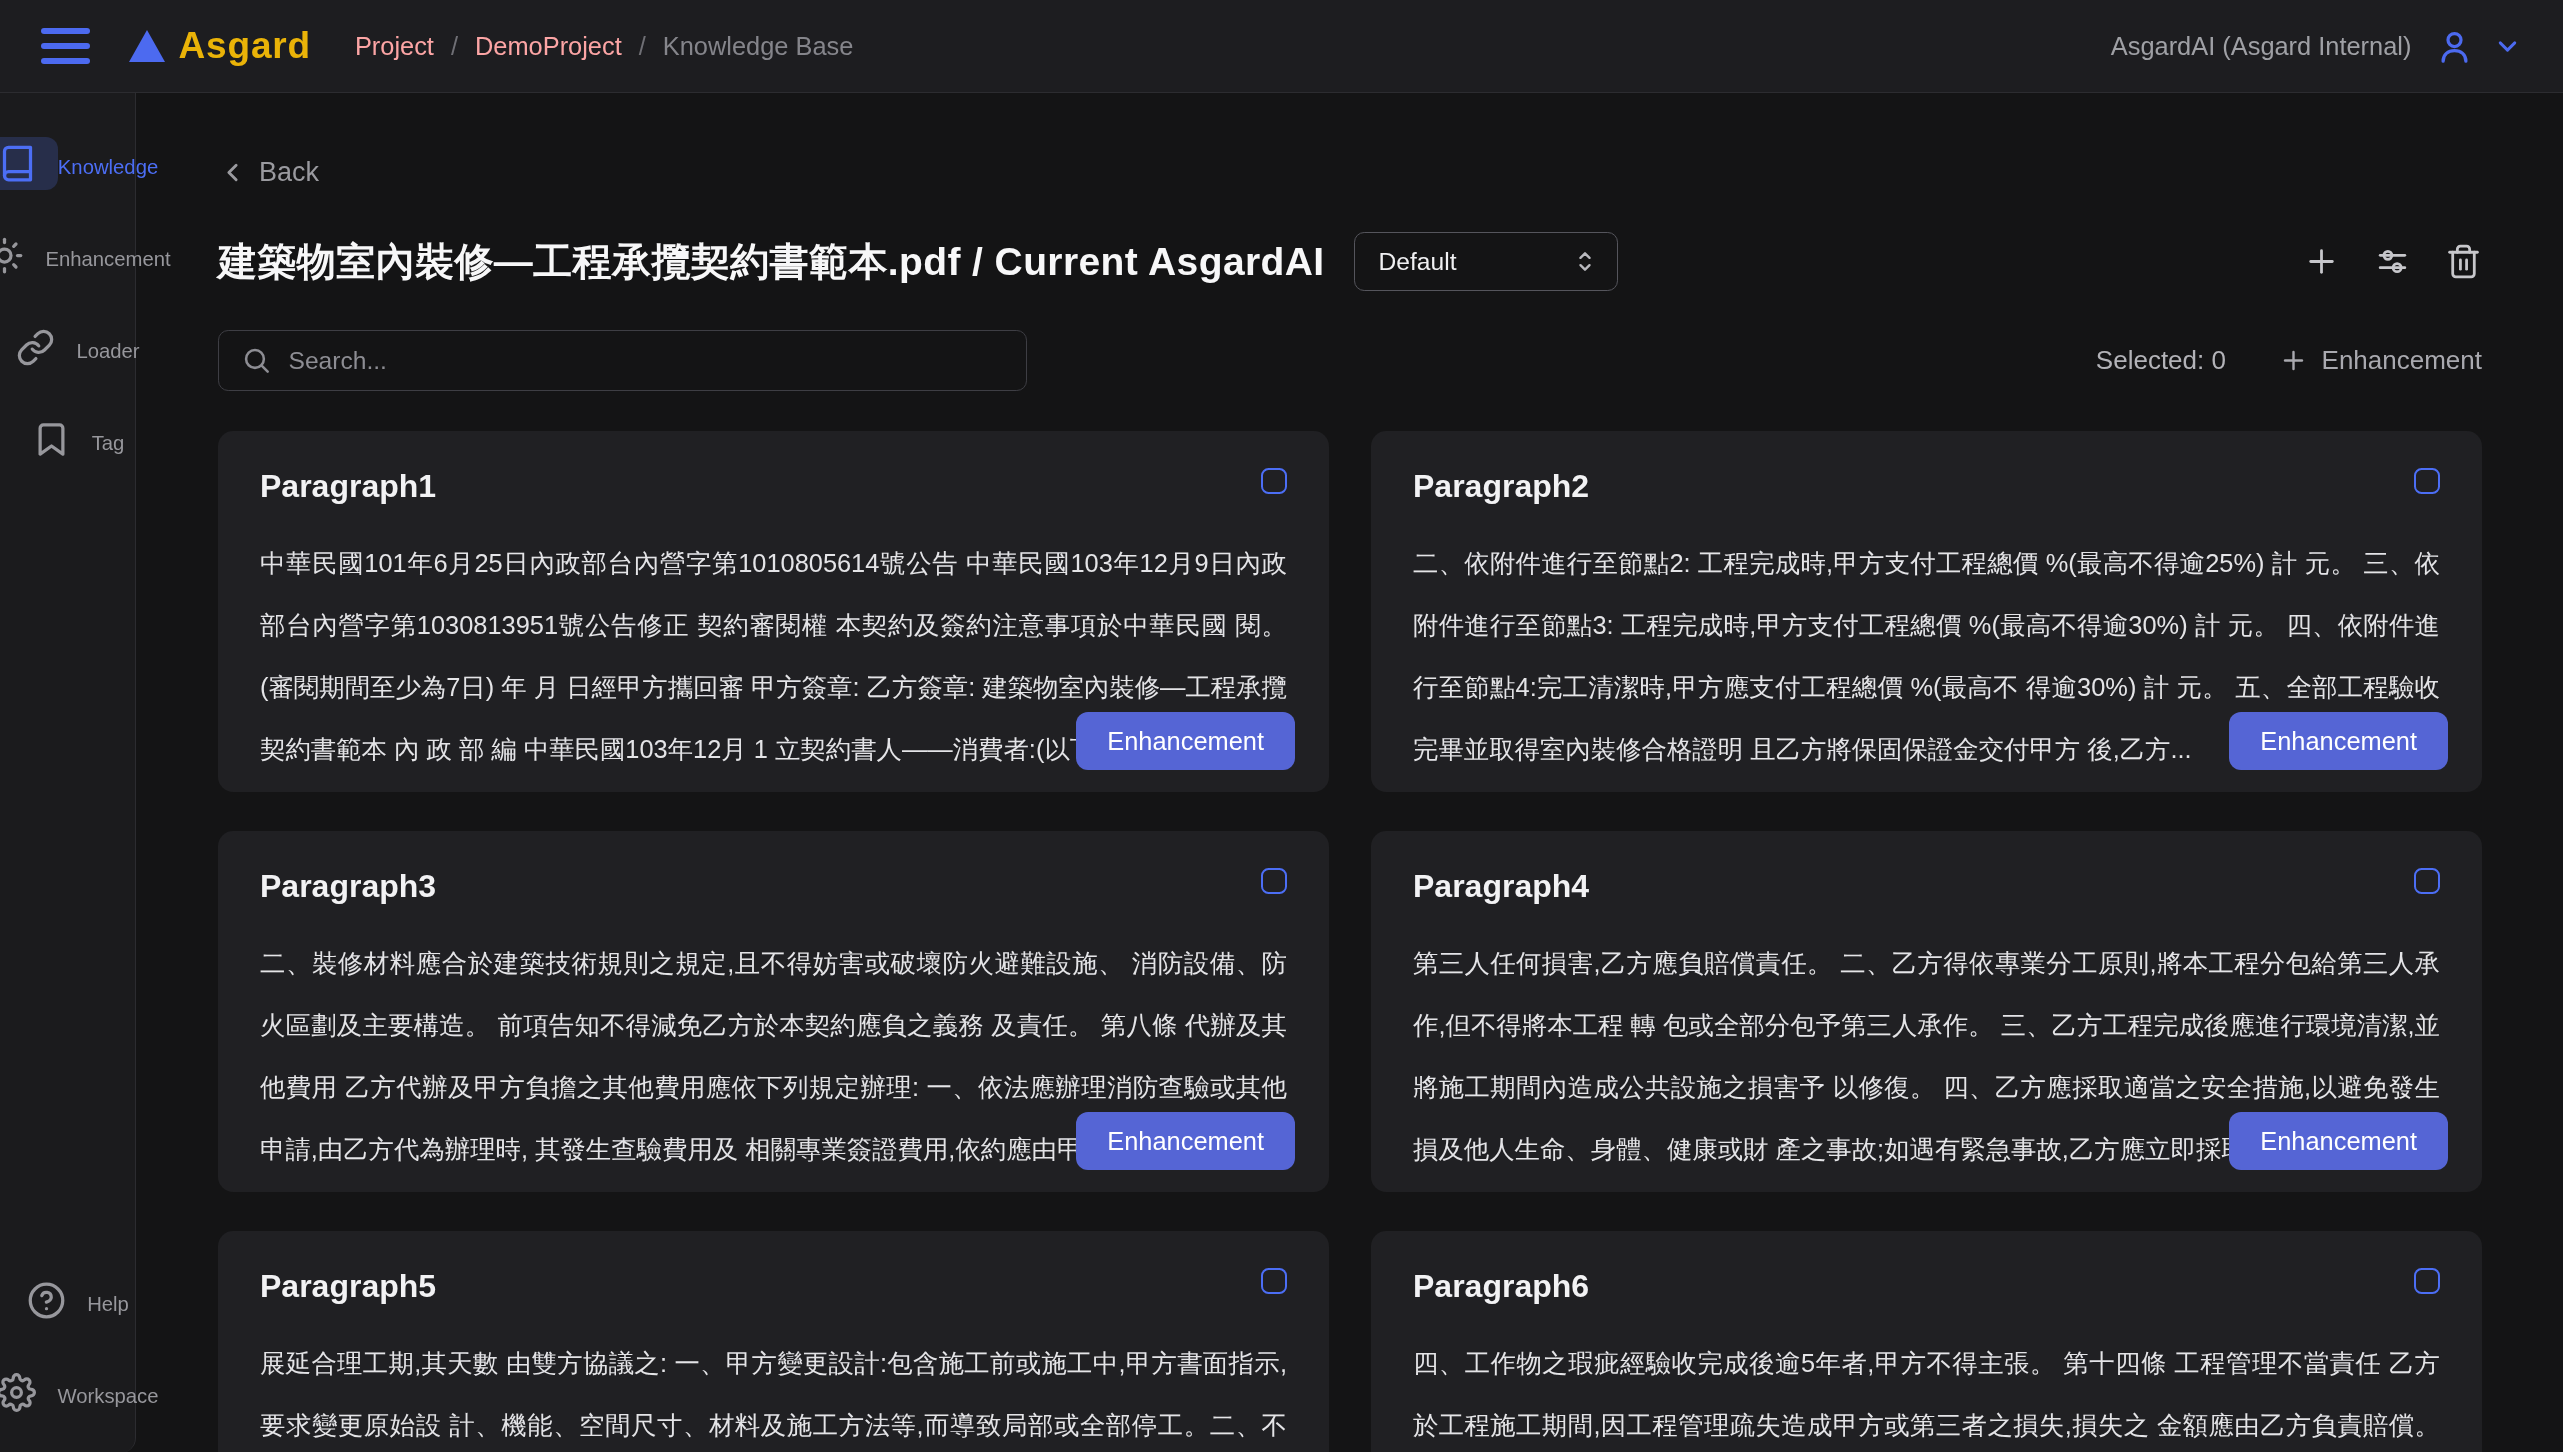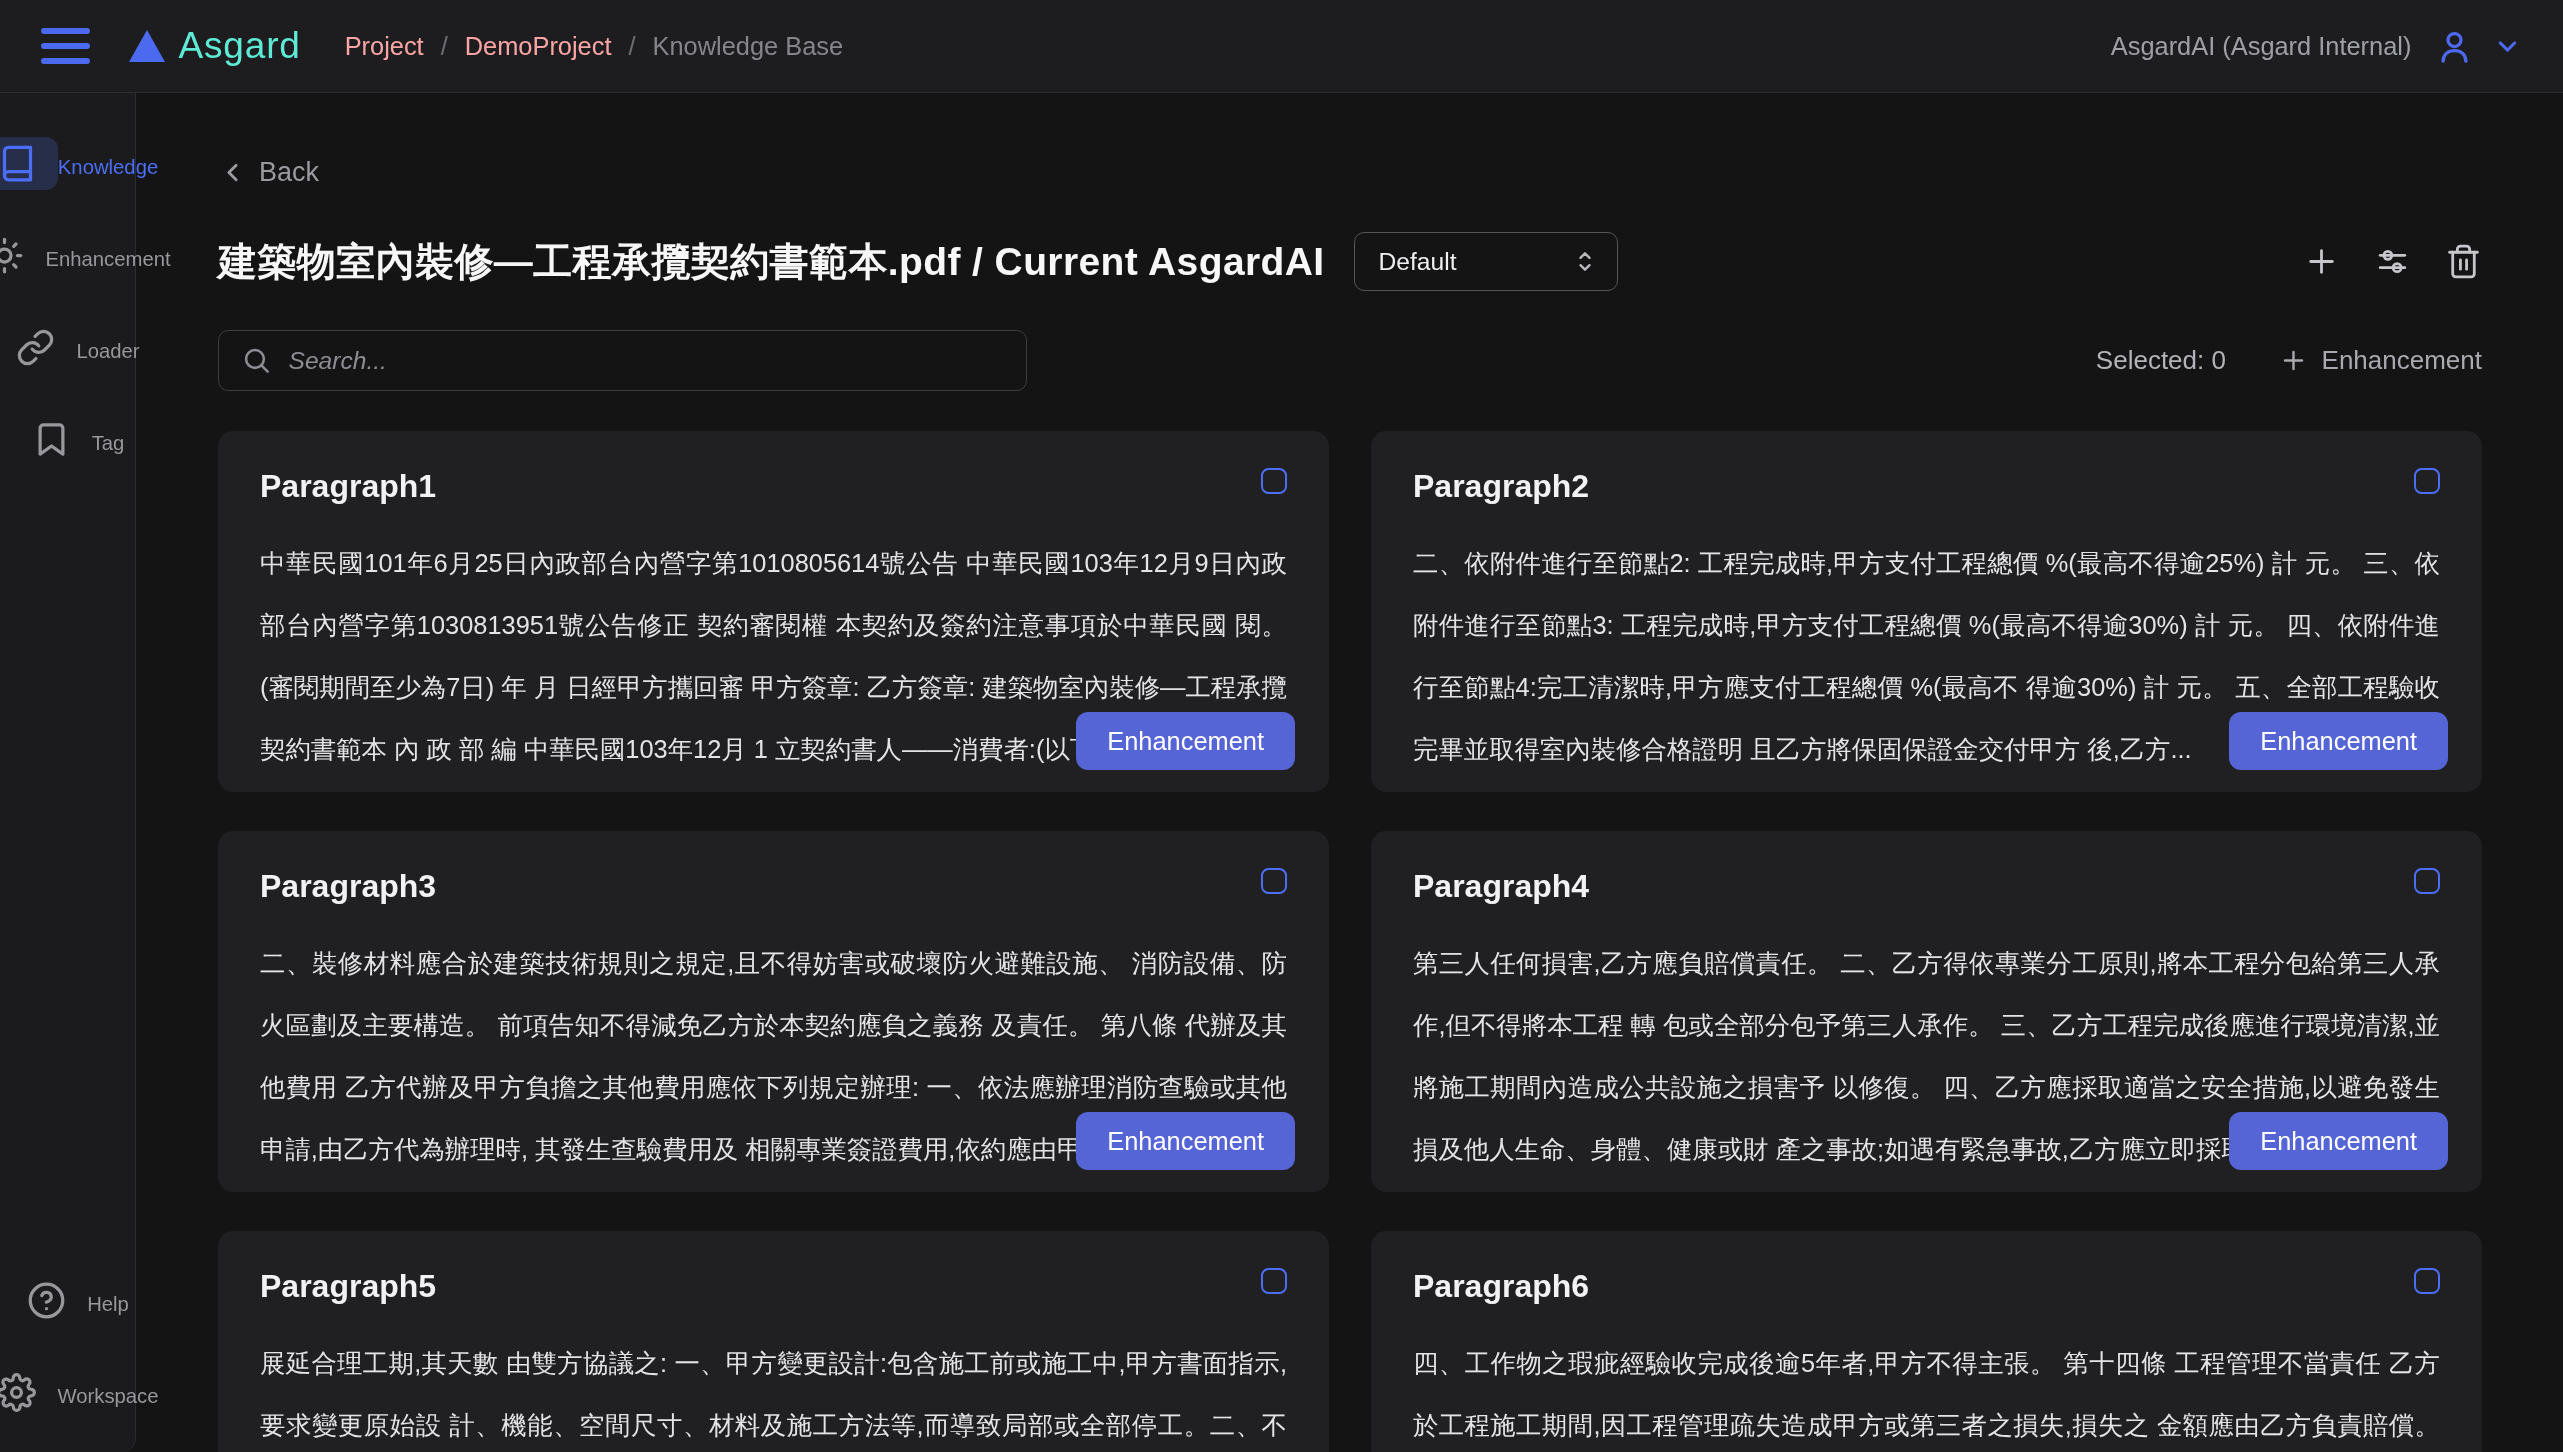--- a/index.html
+++ b/index.html
@@ -13,7 +13,7 @@
   .hamburger span { display:block; height:6px; border-radius:3.4px; background:#4c6af0; }
   .brand { display:flex; align-items:center; margin-left:39px; }
   .brand-triangle { width:0; height:0; border-left:18.6px solid transparent; border-right:18.6px solid transparent; border-bottom:32px solid #4c6af0; margin-right:13.6px; }
-  .brand-name { color:#5eead4; font-size:37px; font-weight:normal; letter-spacing:0.8px; }
+  .brand-name { color:#eab308; font-size:37px; font-weight:bold; letter-spacing:0.8px; }
   .breadcrumb { display:flex; align-items:center; margin-left:44px; font-size:25.4px; }
   .breadcrumb .crumb { color:#fca5a5; }
   .breadcrumb .sep { color:#6f6f75; margin:0 17px; }

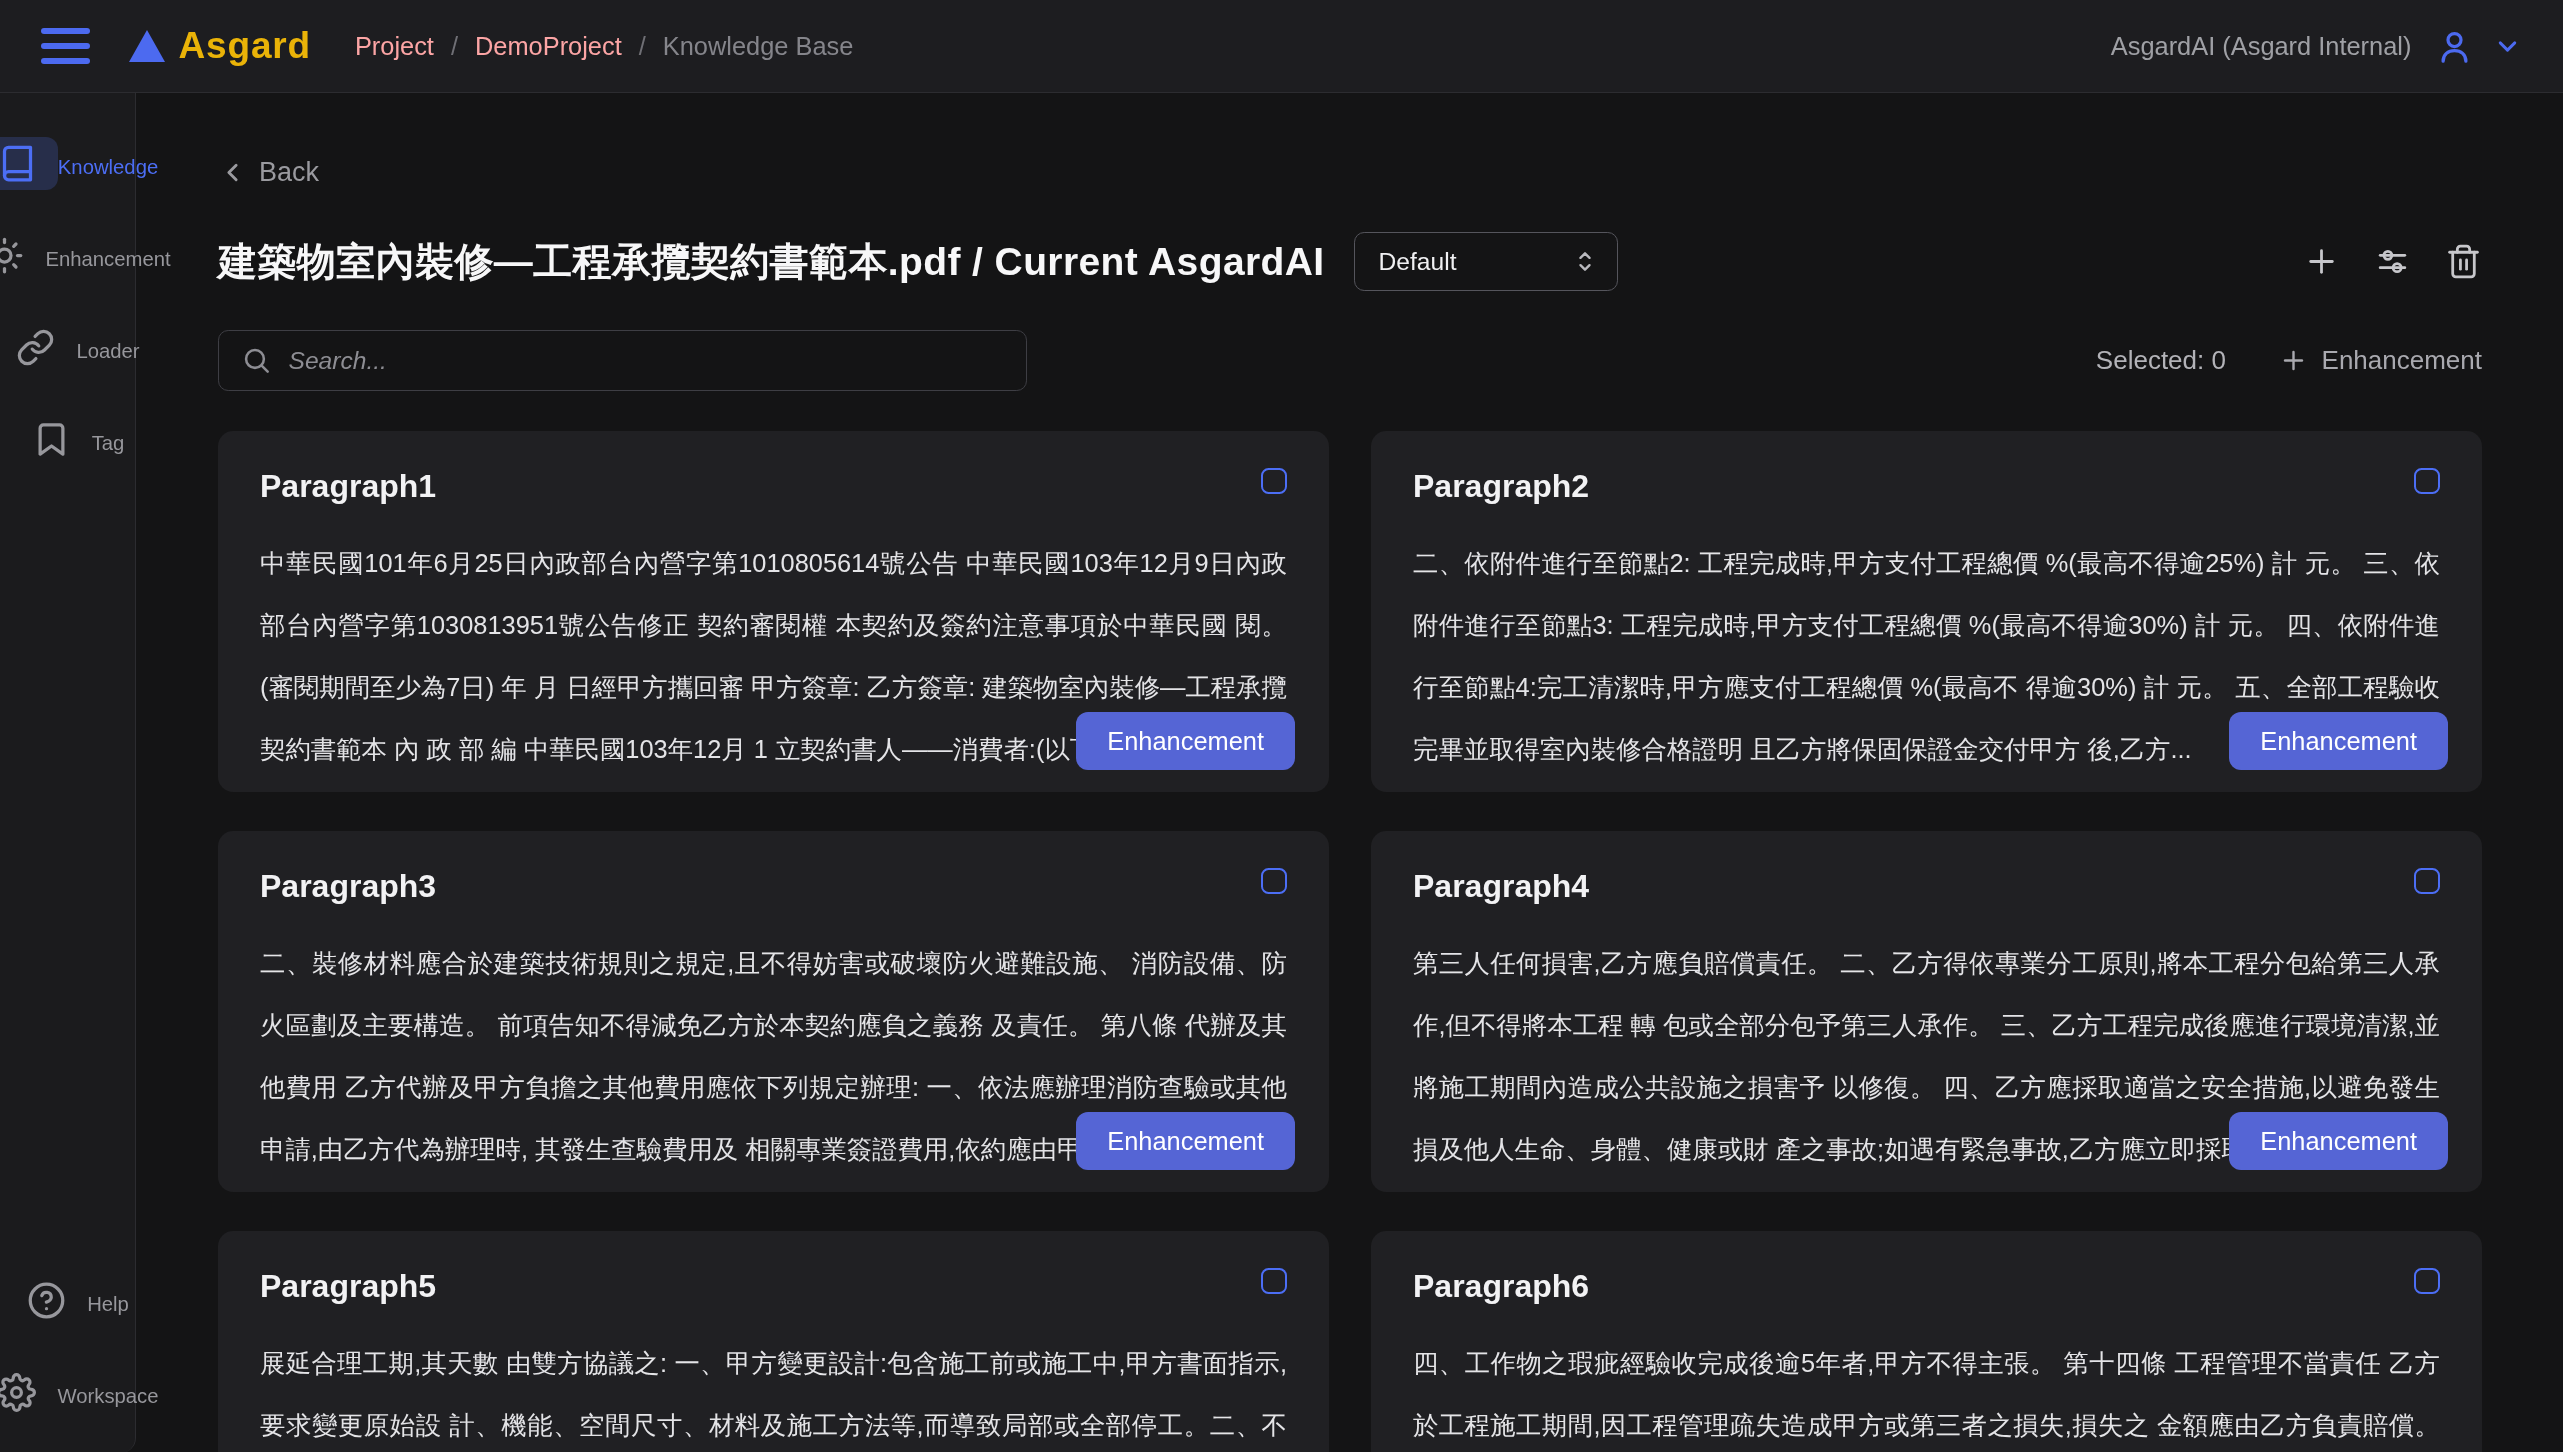--- a/index.html
+++ b/index.html
@@ -52,7 +52,7 @@
   
   .toolbar-row { display:flex; align-items:center; margin-bottom:40px; }
   .search-box { width:809px; height:61px; border:1.7px solid #3e3e44; border-radius:10.2px; display:flex; align-items:center; padding:0 22px; color:#8d8d93; }
-  .search-box input { flex:1; margin-left:17px; background:transparent; border:none; outline:none; color:#e8e8ea; font-size:24.6px; font-family:"Liberation Sans", sans-serif;font-style:italic; }
+  .search-box input { flex:1; margin-left:17px; background:transparent; border:none; outline:none; color:#e8e8ea; font-size:24.6px; font-family:"Liberation Sans", sans-serif; }
   .search-box input::placeholder { color:#8d8d93; }
   .toolbar-right { margin-left:auto; display:flex; align-items:center; }
   .selected-count { color:#b3b3b8; font-size:26px; }

